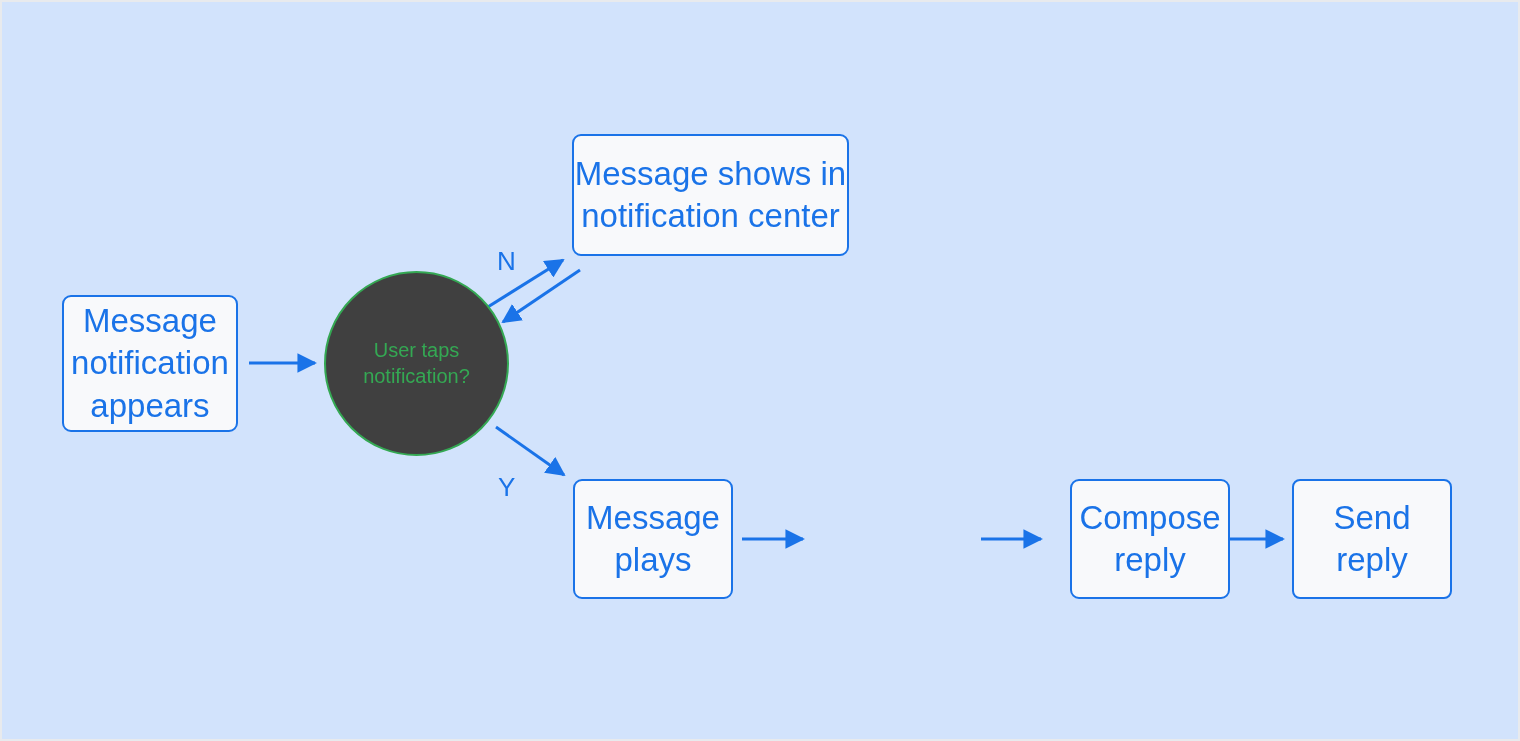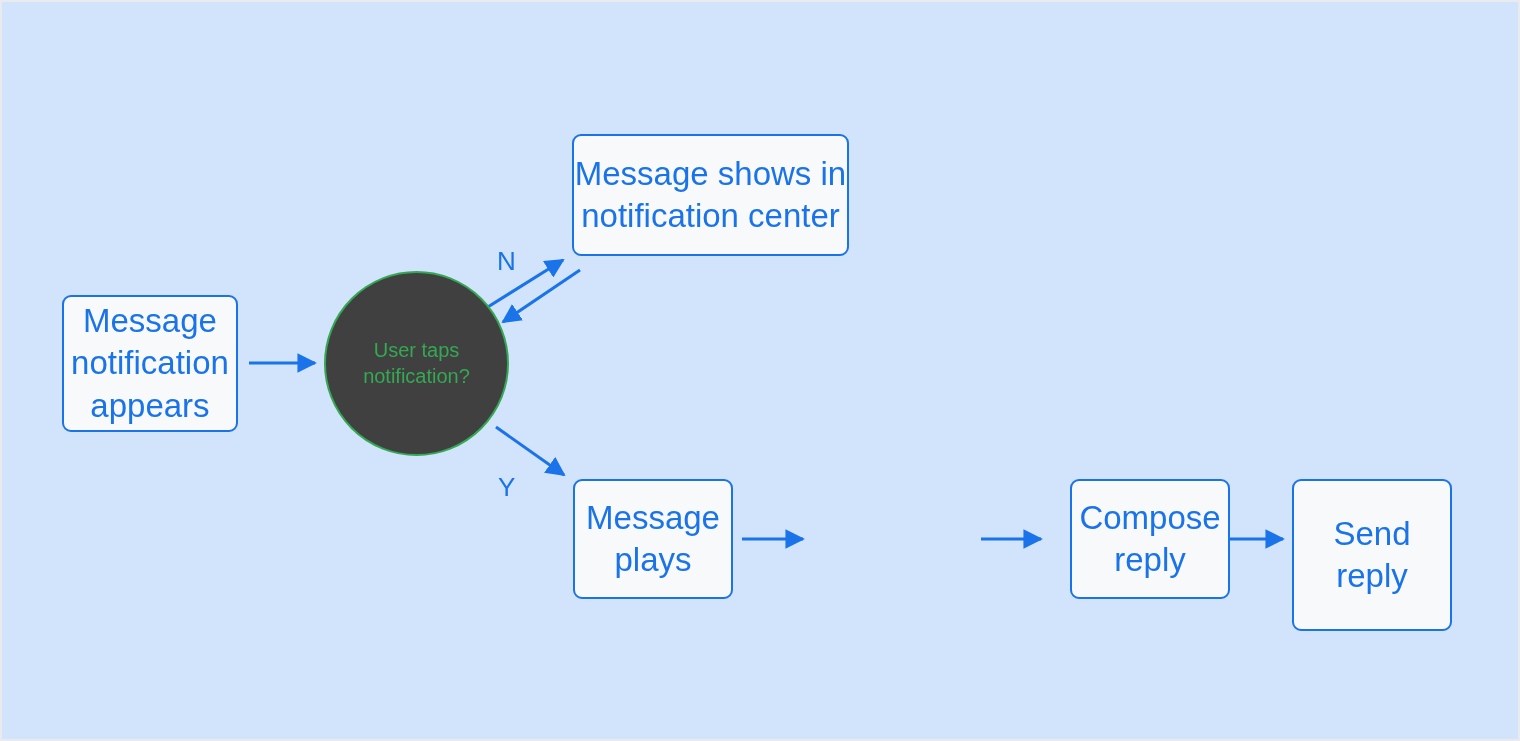--- a/index.html
+++ b/index.html
@@ -101,7 +101,7 @@
   <div class="node node-rect" style="left:1048px; top:477px; width:160px; height:120px;margin-left:20px;">Compose
 reply</div>
 
-  <div class="node node-rect" style="left:1290px; top:477px; width:160px; height:152px;">Send
+  <div class="node node-rect" style="left:1290px; top:477px; width:160px; height:120px;border-radius:8px;">Send
 reply</div>
 
   <div class="edge-label" style="left:495px; top:246px;">N</div>

